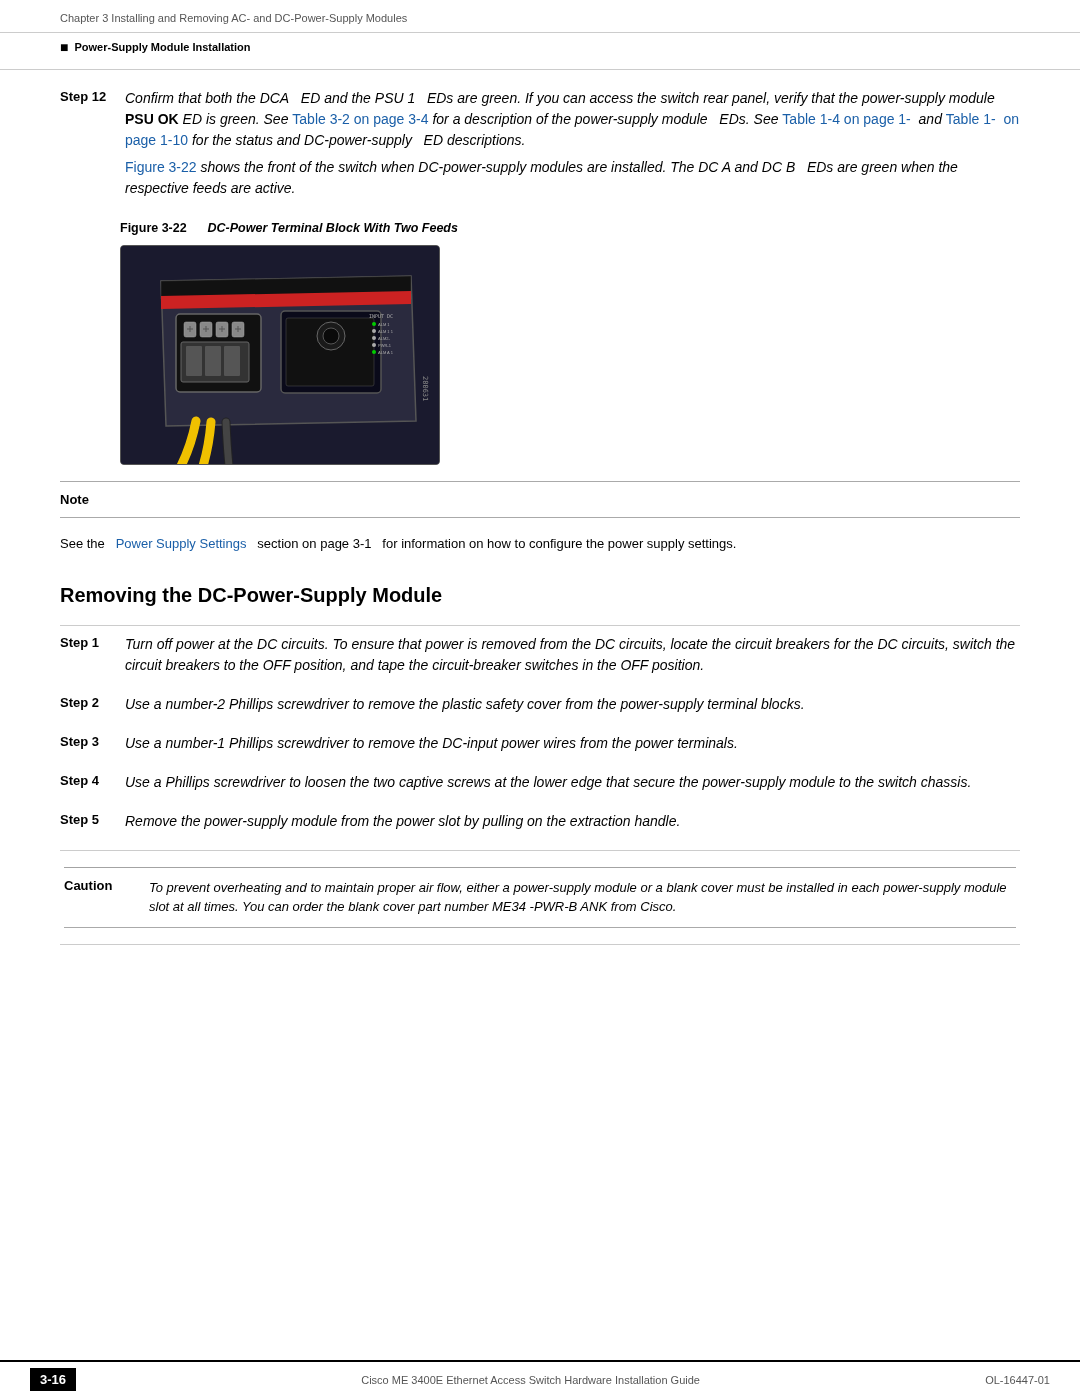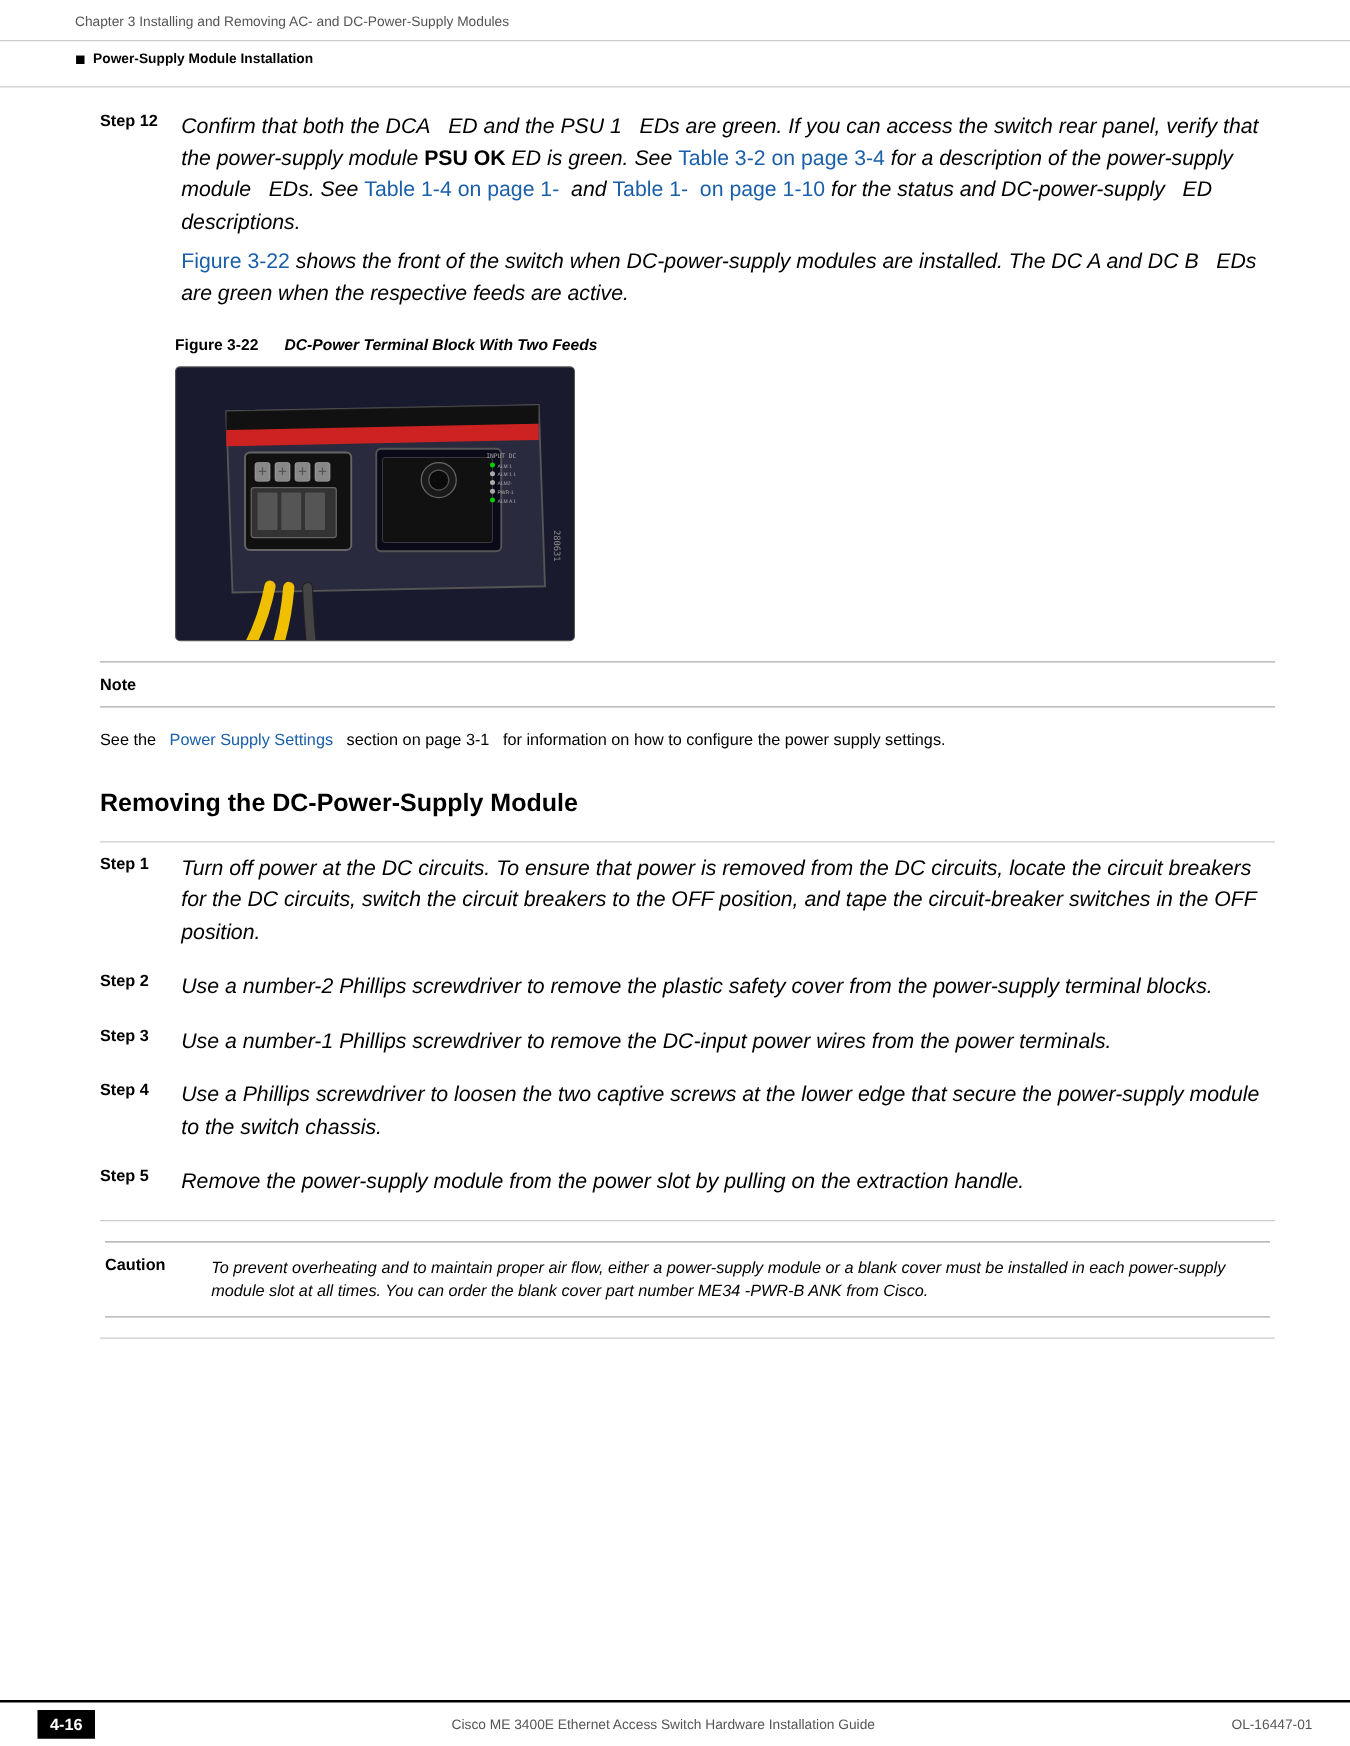--- a/index.html
+++ b/index.html
@@ -55,7 +55,7 @@
 
     
     .main-content {
-      padding: 10px 60px 20px 80px;
+      padding: 10px 60px 20px 60px;
     }
 
     

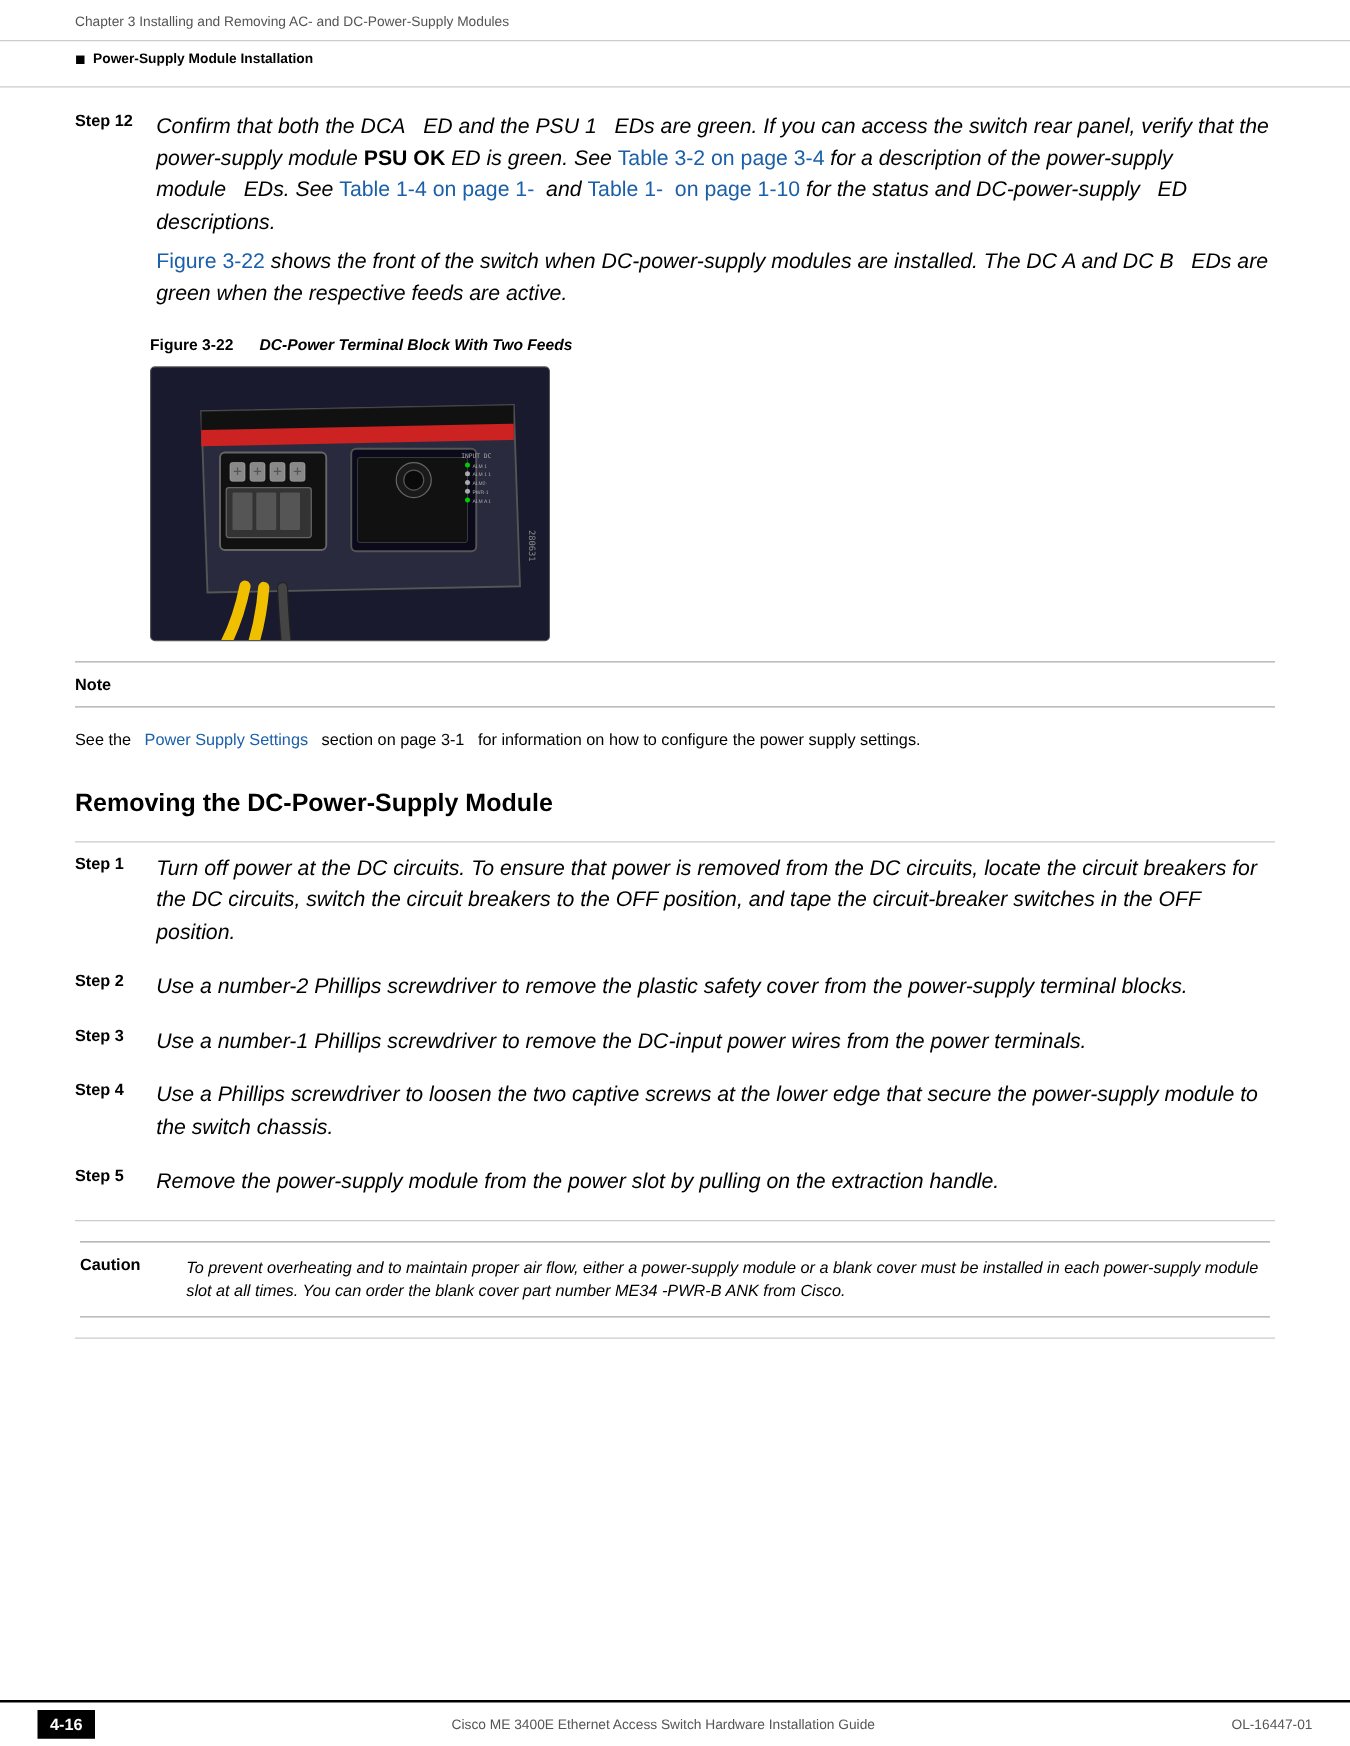--- a/index.html
+++ b/index.html
@@ -72,7 +72,7 @@
     }
     .step-body {
       flex: 1;
-      font-size: 17px;
+      font-size: 14px;
       line-height: 1.5;
     }
     .step-body p {

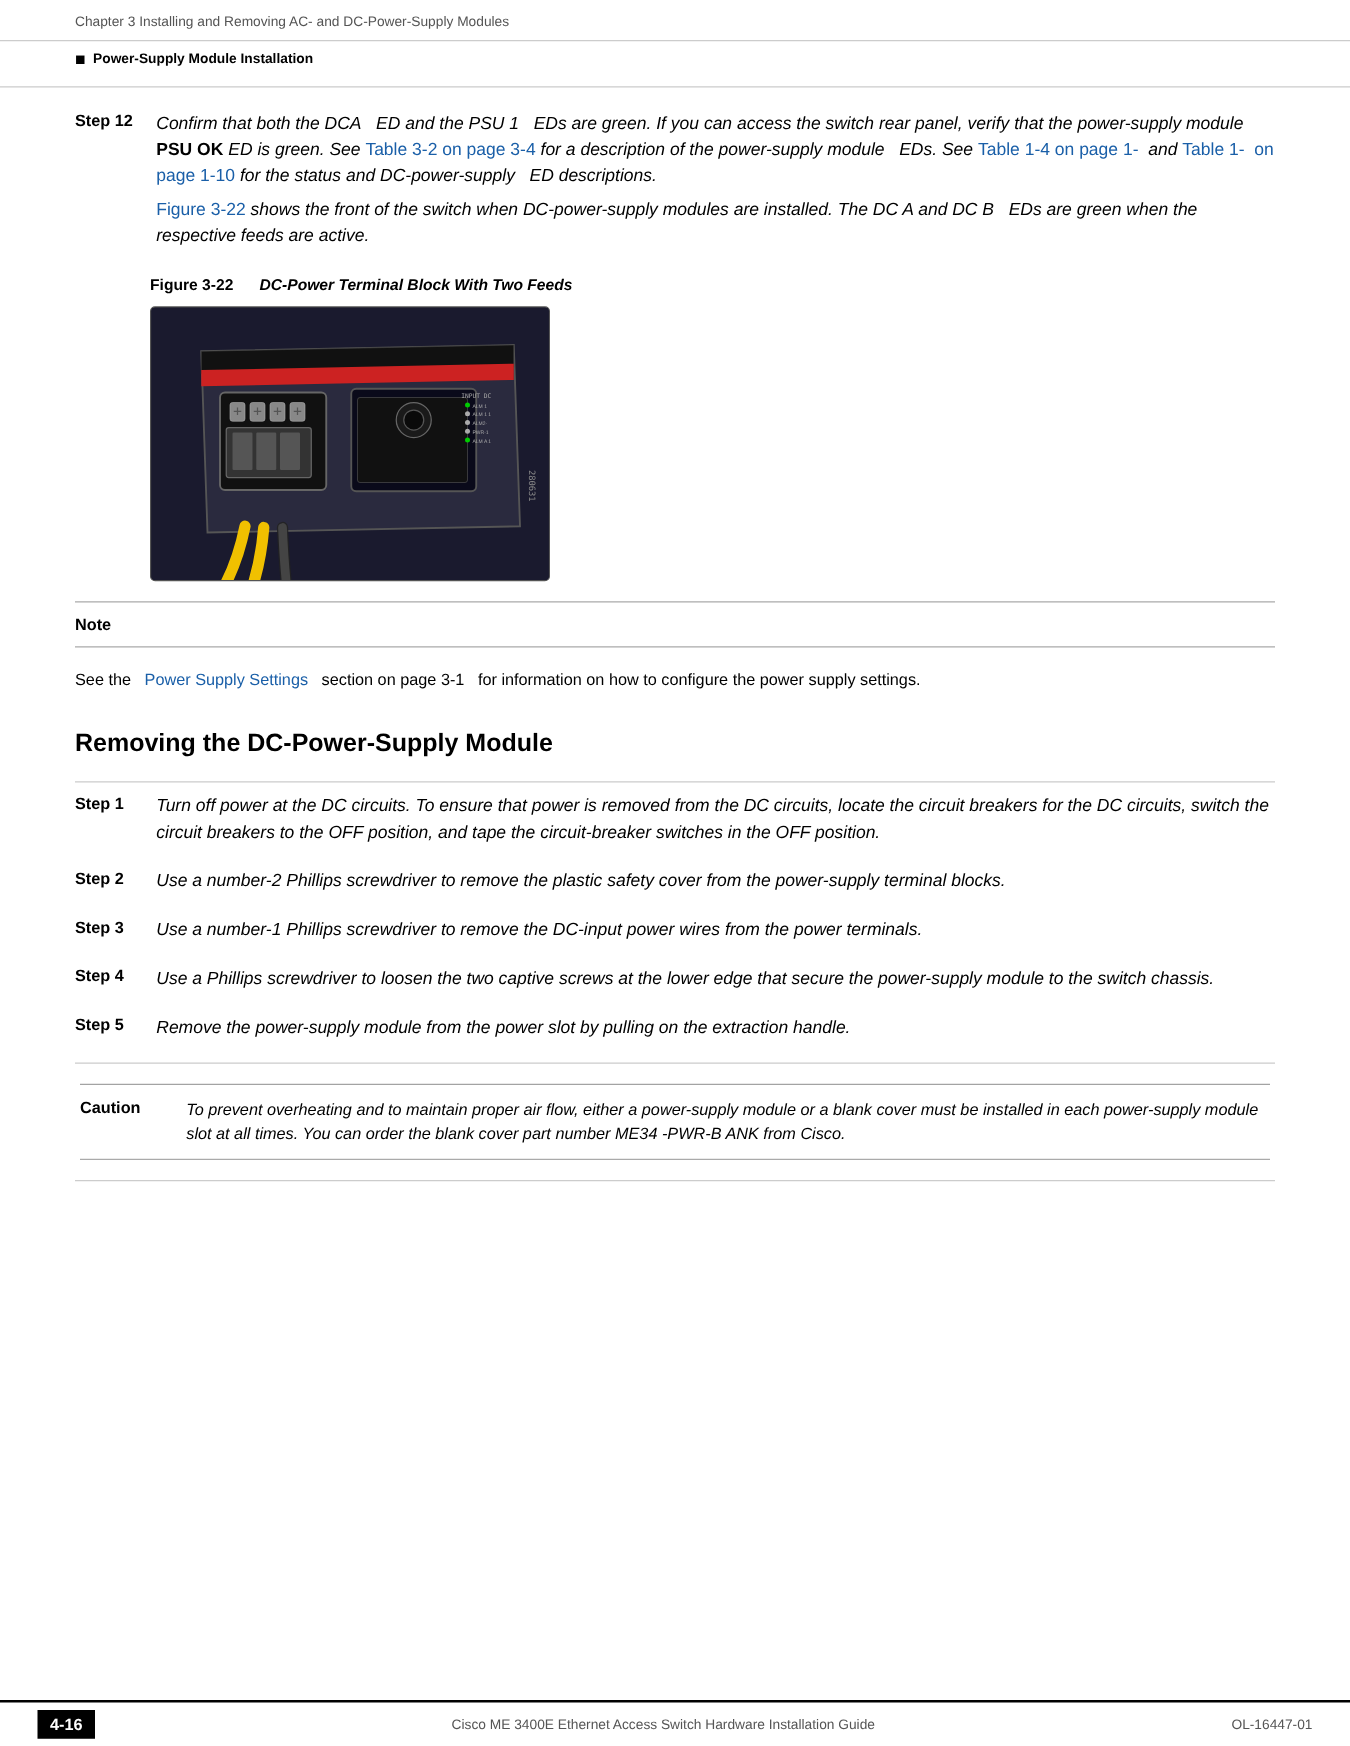--- a/index.html
+++ b/index.html
@@ -379,7 +379,7 @@
 
   <div class="page-footer">
     <div class="footer-left">
-      <div class="page-num-box">4-16</div>
+      <div class="page-num-box">3-16</div>
     </div>
     <div class="footer-center">Cisco ME 3400E Ethernet Access Switch Hardware Installation Guide</div>
     <div class="footer-right">OL-16447-01</div>

